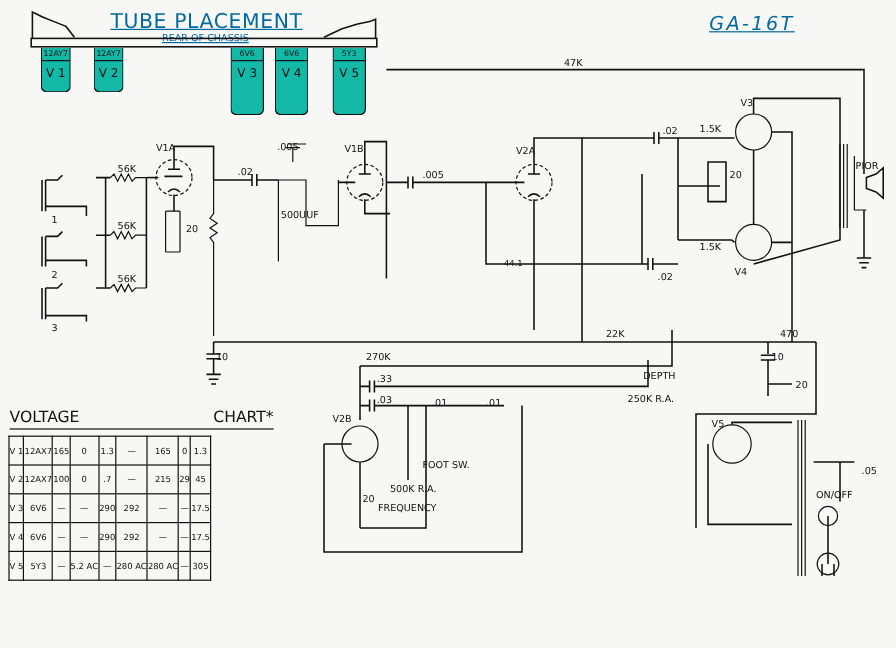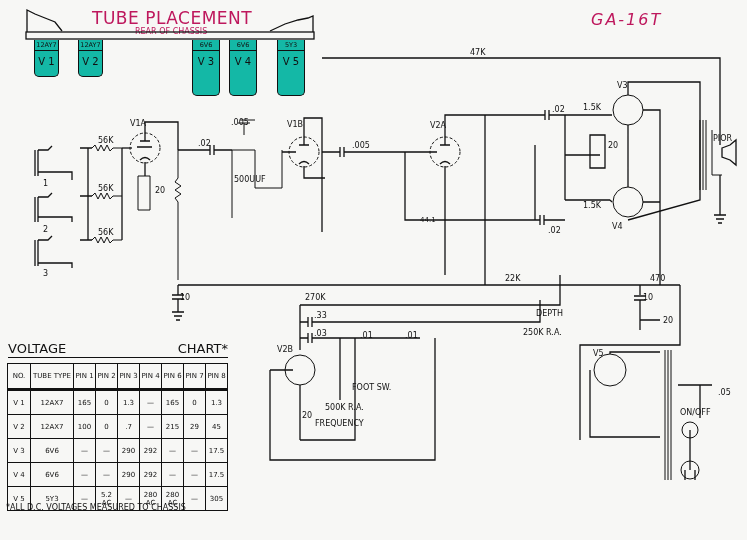--- a/index.html
+++ b/index.html
@@ -10,7 +10,7 @@
   .wire{stroke:#111;stroke-width:1.3;fill:none;}
   .thin{stroke:#111;stroke-width:1;fill:none;}
   .dash{stroke:#111;stroke-width:1;fill:none;stroke-dasharray:3 2;}
-  .ttl{position:absolute;font-family:"DejaVu Sans",sans-serif;color:#be185d;}
+  .ttl{position:absolute;font-family:"DejaVu Sans",sans-serif;color:#0369a1;text-decoration:underline;}
   #title{left:92px;top:8px;font-size:17px;letter-spacing:0.5px;}
   #rear{left:135px;top:27px;font-size:8px;}
   #model{left:591px;top:10px;font-size:16px;font-style:italic;letter-spacing:2px;}

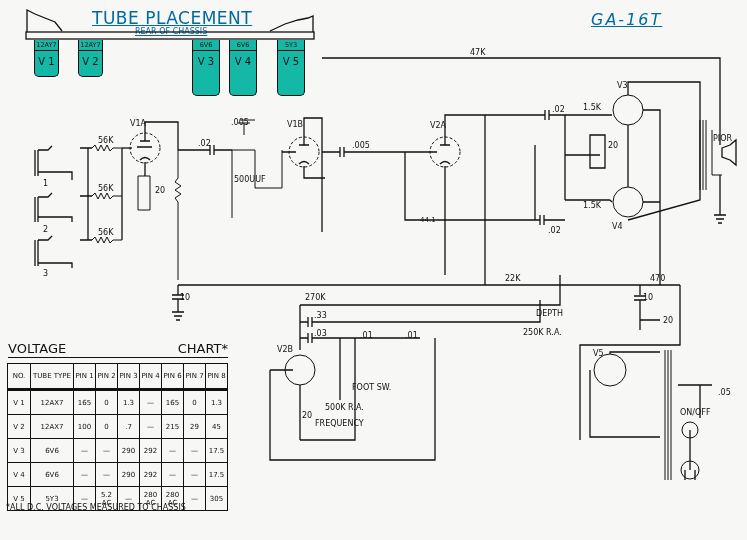--- a/index.html
+++ b/index.html
@@ -197,17 +197,6 @@
 </div>
 <table class="vc">
   <tbody>
-      <tr class="hd">
-    <th style="width:22px">NO.</th>
-    <th style="width:42px">TUBE TYPE</th>
-    <th style="width:21px">PIN 1</th>
-    <th style="width:21px">PIN 2</th>
-    <th style="width:21px">PIN 3</th>
-    <th style="width:21px">PIN 4</th>
-    <th style="width:21px">PIN 6</th>
-    <th style="width:21px">PIN 7</th>
-    <th style="width:21px">PIN 8</th>
-  </tr>
   <tr>
     <td>V 1</td>
     <td>12AX7</td>

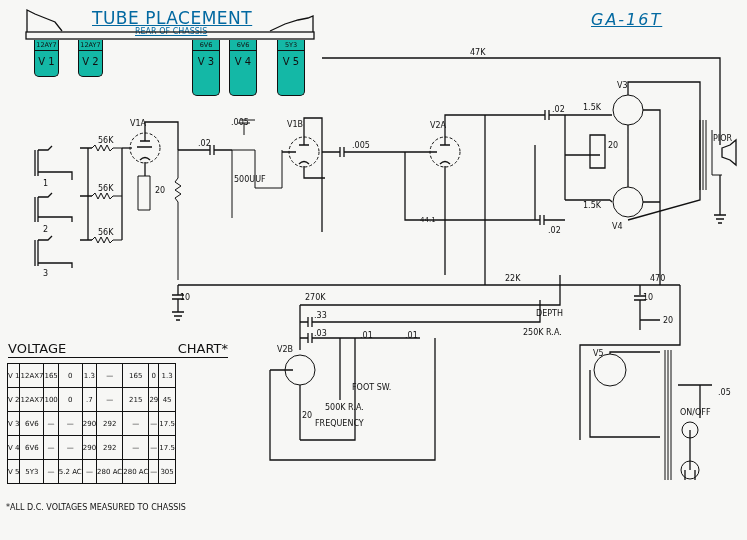--- a/index.html
+++ b/index.html
@@ -255,7 +255,6 @@
 </tbody>
   </table>
 <div id="footnote">
-  <div>*ALL D.C. VOLTAGES MEASURED TO CHASSIS</div>
 </div>
 
 </body></html>

